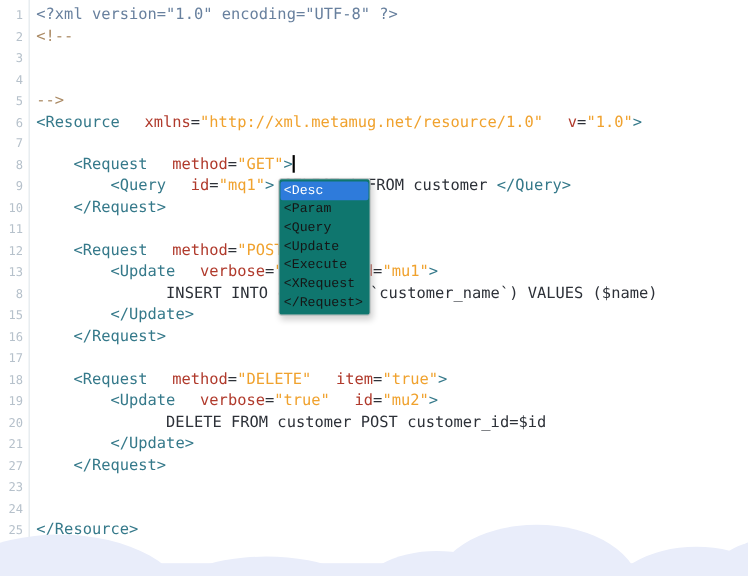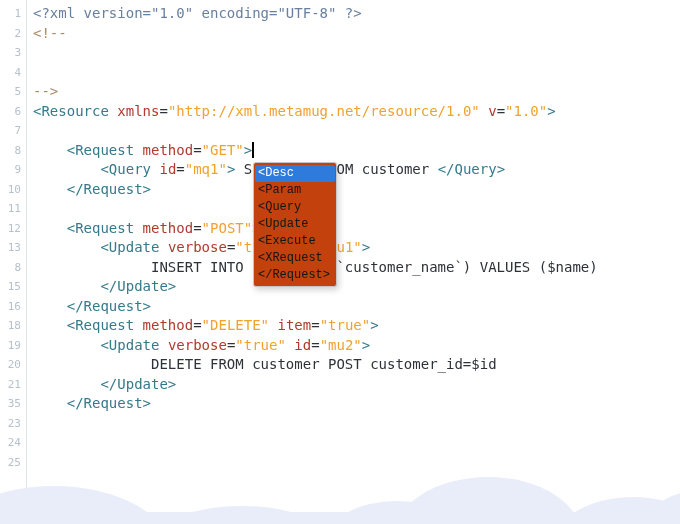--- a/index.html
+++ b/index.html
@@ -35,7 +35,7 @@
   .tok-meta    { color: var(--c-meta); }
   .tok-comment { color: var(--c-comment); }
   .tok-tag     { color: var(--c-tag); }
-  .tok-attr    { color: var(--c-attr); }
+  .tok-attr    { color: var(--c-attr); margin-left: 14px; }
   .tok-str     { color: var(--c-str); }
   .tok-plain   { color: var(--c-plain); }
   .caret {

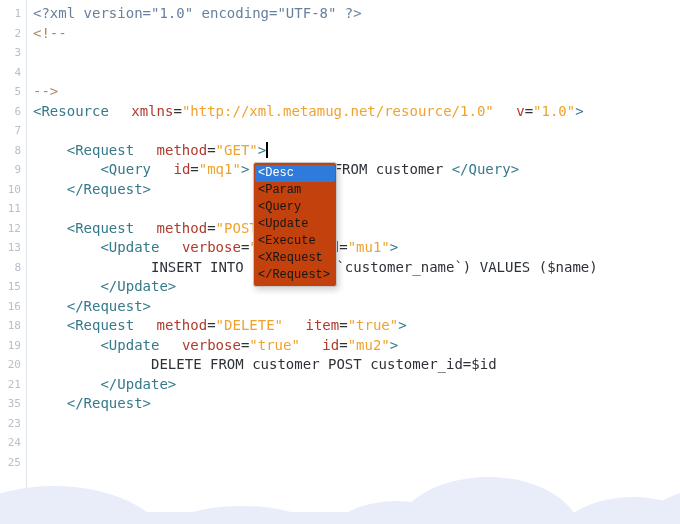--- a/index.html
+++ b/index.html
@@ -48,7 +48,7 @@
   .hint-popup {
     position: absolute; left: 253px; top: 162px;
     width: 80px;
-    background: #c2410c;
+    background: #0f766e;
     border: 1px solid #c6c6c6;
     border-radius: 3px;
     padding: 2px 1px;

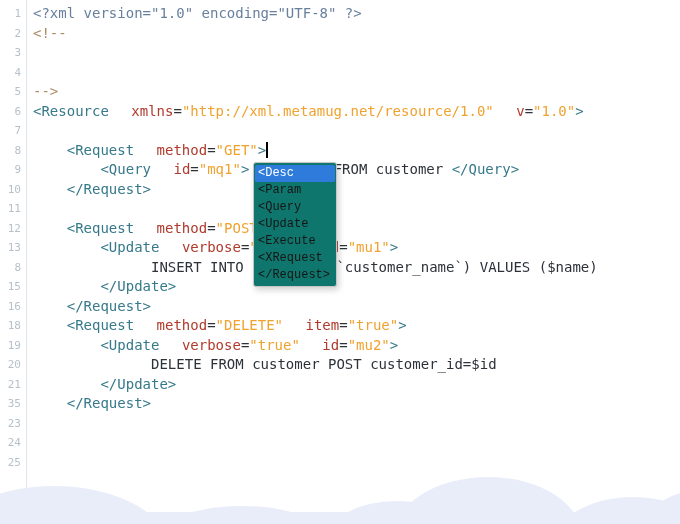--- a/index.html
+++ b/index.html
@@ -110,6 +110,7 @@
       <div class="line"><span class="ln">8</span><span class="lc"><span class="tok-plain">              INSERT INTO customer (`customer_name`) VALUES ($name)</span></span></div>
       <div class="line"><span class="ln">15</span><span class="lc"><span class="tok-plain">        </span><span class="tok-tag">&lt;/Update&gt;</span></span></div>
       <div class="line"><span class="ln">16</span><span class="lc"><span class="tok-plain">    </span><span class="tok-tag">&lt;/Request&gt;</span></span></div>
+      <div class="line"><span class="ln">17</span><span class="lc"></span></div>
       <div class="line"><span class="ln">18</span><span class="lc"><span class="tok-plain">    </span><span class="tok-tag">&lt;Request </span><span class="tok-attr">method</span><span class="tok-plain">=</span><span class="tok-str">"DELETE"</span><span class="tok-plain"> </span><span class="tok-attr">item</span><span class="tok-plain">=</span><span class="tok-str">"true"</span><span class="tok-tag">&gt;</span></span></div>
       <div class="line"><span class="ln">19</span><span class="lc"><span class="tok-plain">        </span><span class="tok-tag">&lt;Update </span><span class="tok-attr">verbose</span><span class="tok-plain">=</span><span class="tok-str">"true"</span><span class="tok-plain"> </span><span class="tok-attr">id</span><span class="tok-plain">=</span><span class="tok-str">"mu2"</span><span class="tok-tag">&gt;</span></span></div>
       <div class="line"><span class="ln">20</span><span class="lc"><span class="tok-plain">              DELETE FROM customer POST customer_id=$id</span></span></div>

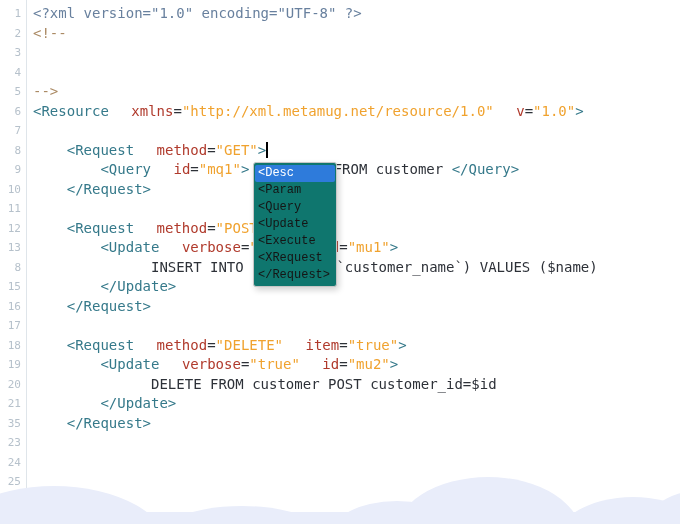--- a/index.html
+++ b/index.html
@@ -115,7 +115,7 @@
       <div class="line"><span class="ln">19</span><span class="lc"><span class="tok-plain">        </span><span class="tok-tag">&lt;Update </span><span class="tok-attr">verbose</span><span class="tok-plain">=</span><span class="tok-str">"true"</span><span class="tok-plain"> </span><span class="tok-attr">id</span><span class="tok-plain">=</span><span class="tok-str">"mu2"</span><span class="tok-tag">&gt;</span></span></div>
       <div class="line"><span class="ln">20</span><span class="lc"><span class="tok-plain">              DELETE FROM customer POST customer_id=$id</span></span></div>
       <div class="line"><span class="ln">21</span><span class="lc"><span class="tok-plain">        </span><span class="tok-tag">&lt;/Update&gt;</span></span></div>
-      <div class="line"><span class="ln">35</span><span class="lc"><span class="tok-plain">    </span><span class="tok-tag">&lt;/Request&gt;</span></span></div>
+      <div class="line"><span class="ln">27</span><span class="lc"><span class="tok-plain">    </span><span class="tok-tag">&lt;/Request&gt;</span></span></div>
       <div class="line"><span class="ln">23</span><span class="lc"></span></div>
       <div class="line"><span class="ln">24</span><span class="lc"></span></div>
       <div class="line"><span class="ln">25</span></div>

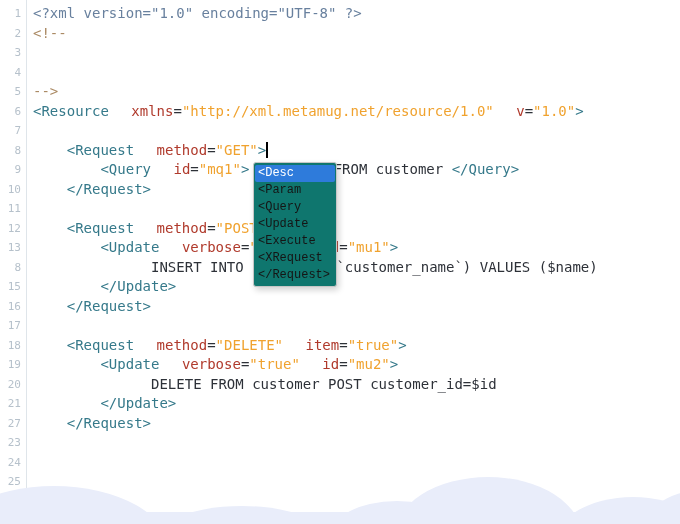--- a/index.html
+++ b/index.html
@@ -118,7 +118,7 @@
       <div class="line"><span class="ln">27</span><span class="lc"><span class="tok-plain">    </span><span class="tok-tag">&lt;/Request&gt;</span></span></div>
       <div class="line"><span class="ln">23</span><span class="lc"></span></div>
       <div class="line"><span class="ln">24</span><span class="lc"></span></div>
-      <div class="line"><span class="ln">25</span></div>
+      <div class="line"><span class="ln">25</span><span class="lc"><span class="tok-tag">&lt;/Resource&gt;</span></span></div>
     </div>
 </div>
 

